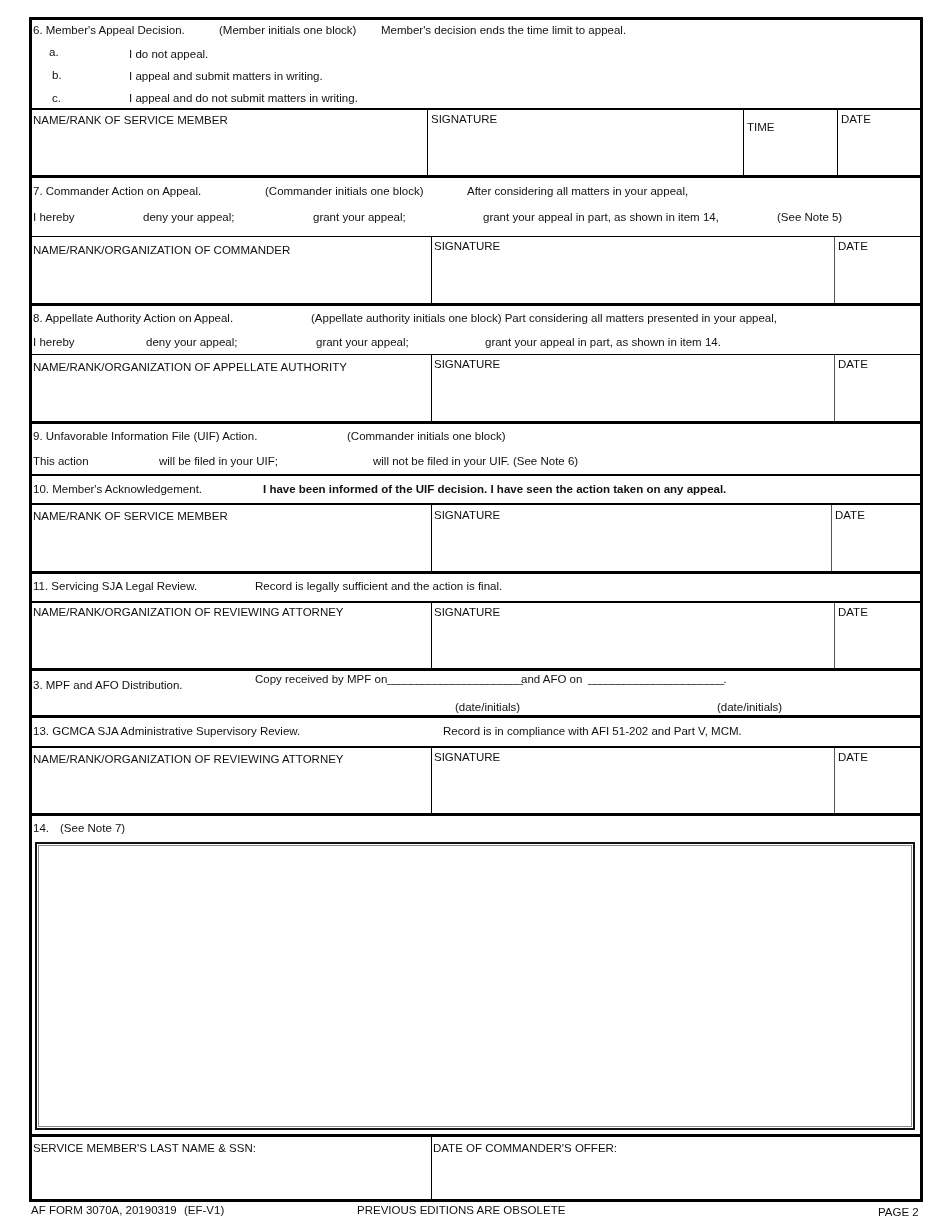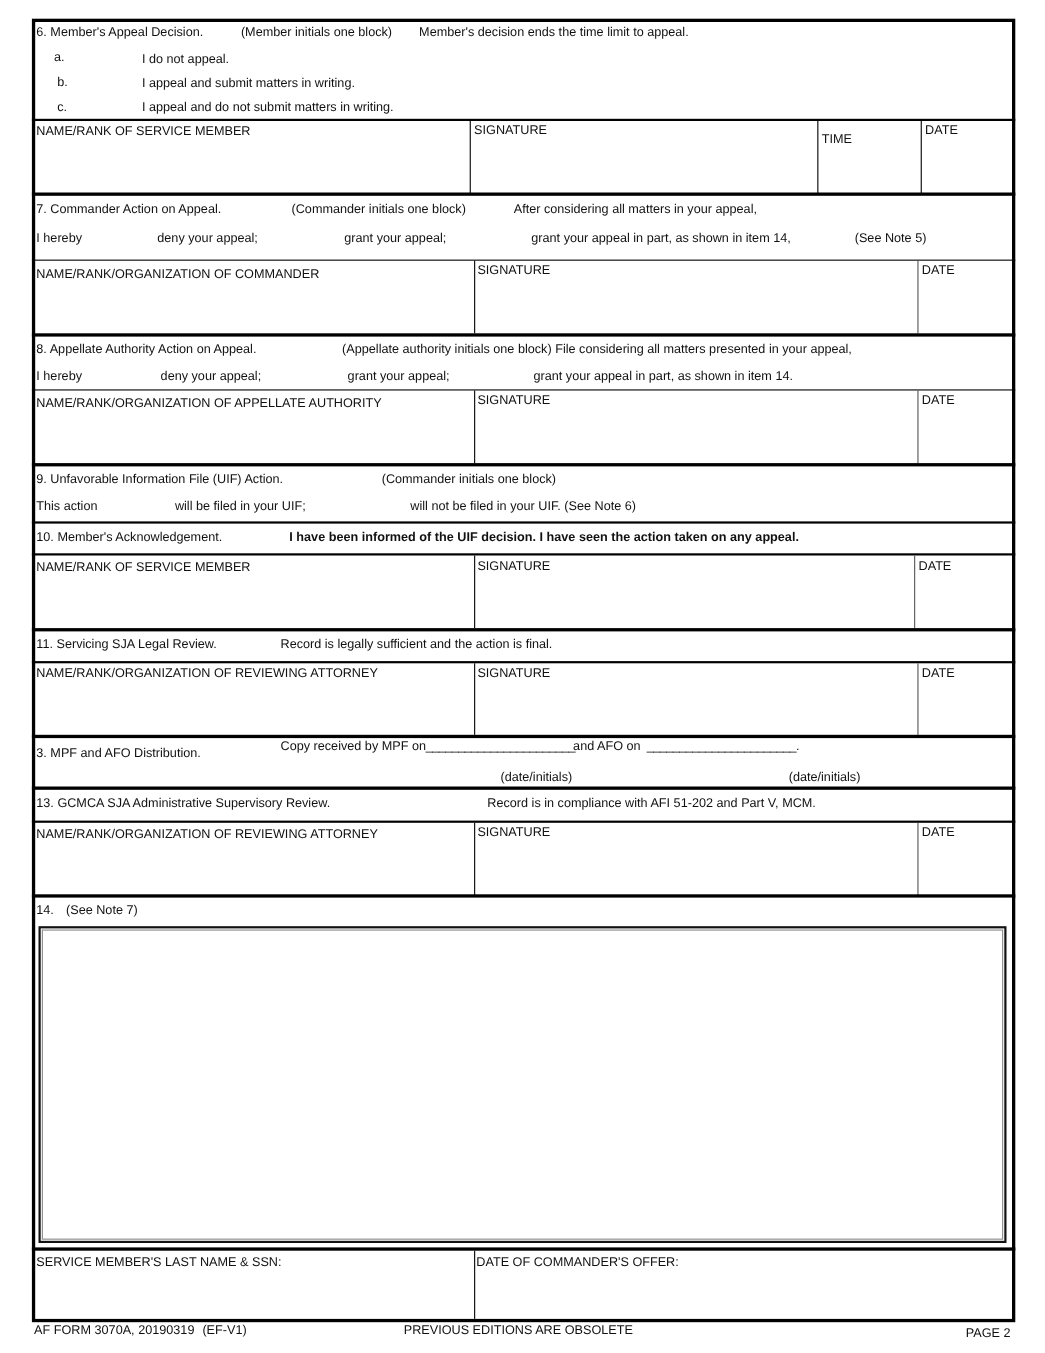--- a/index.html
+++ b/index.html
@@ -77,7 +77,7 @@
 <div class="hline h3" style="top:303px;"></div>
 
 <div class="txt" style="left:33px;top:311px;">8. Appellate Authority Action on Appeal.</div>
-<div class="txt" style="left:311px;top:311px;">(Appellate authority initials one block) File considering all matters presented in your appeal,</div>
+<div class="txt" style="left:311px;top:311px;">(Appellate authority initials one block) Part considering all matters presented in your appeal,</div>
 <div class="txt" style="left:33px;top:335px;">I hereby</div>
 <div class="txt" style="left:146px;top:335px;">deny your appeal;</div>
 <div class="txt" style="left:316px;top:335px;">grant your appeal;</div>

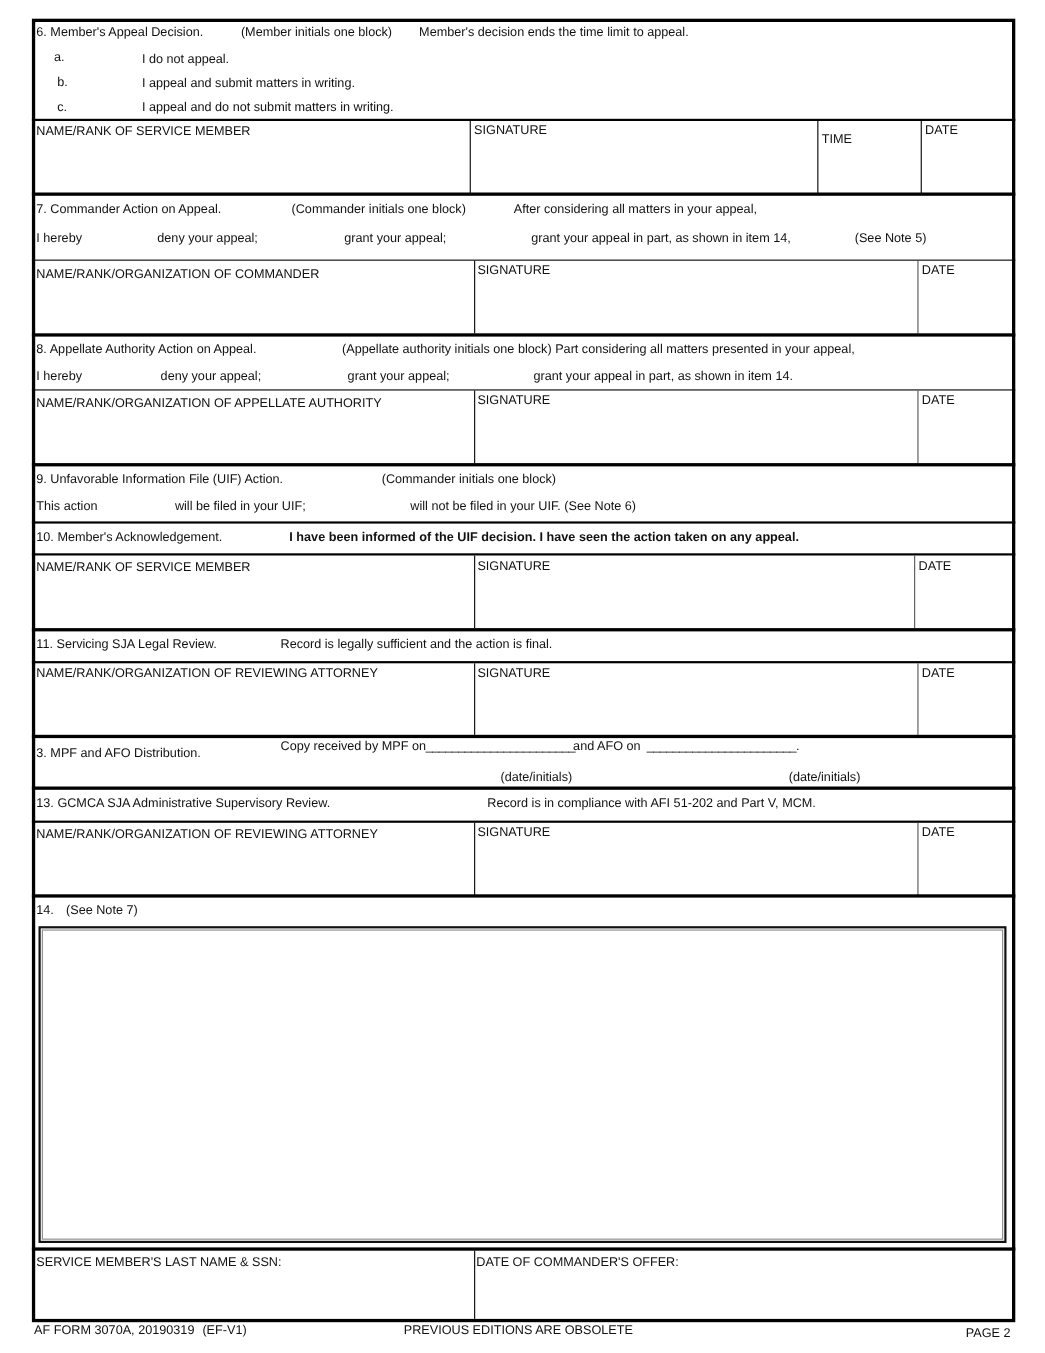--- a/index.html
+++ b/index.html
@@ -172,7 +172,7 @@
 
 <div class="txt" style="left:31px;top:1203px;">AF FORM 3070A, 20190319</div>
 <div class="txt" style="left:184px;top:1203px;">(EF-V1)</div>
-<div class="txt" style="left:367px;top:1203px;">PREVIOUS EDITIONS ARE OBSOLETE</div>
+<div class="txt" style="left:357px;top:1203px;">PREVIOUS EDITIONS ARE OBSOLETE</div>
 <div class="txt" style="left:878px;top:1205px;">PAGE 2</div>
 
 </body></html>

